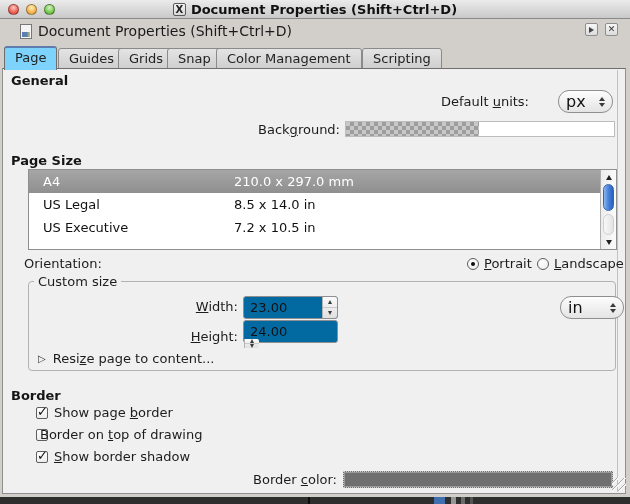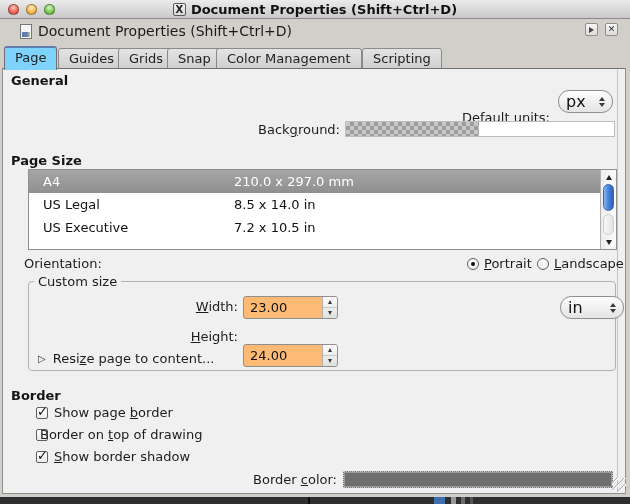--- a/index.html
+++ b/index.html
@@ -172,7 +172,7 @@
   <div class="inner-line-right"></div>
 
   <div class="abs heading" style="left:11px; top:73px;">General</div>
-  <div class="abs rlabel" style="left:420px; top:110px; width:130px;">Default <u>u</u>nits:</div>
+  <div class="abs rlabel" style="left:420px; top:94px; width:130px;text-align:center;">Default <u>u</u>nits:</div>
   <div class="combo" style="left:558px; top:90px; width:55px; height:23px;">
     <span>px</span>
     <span class="chevrons">

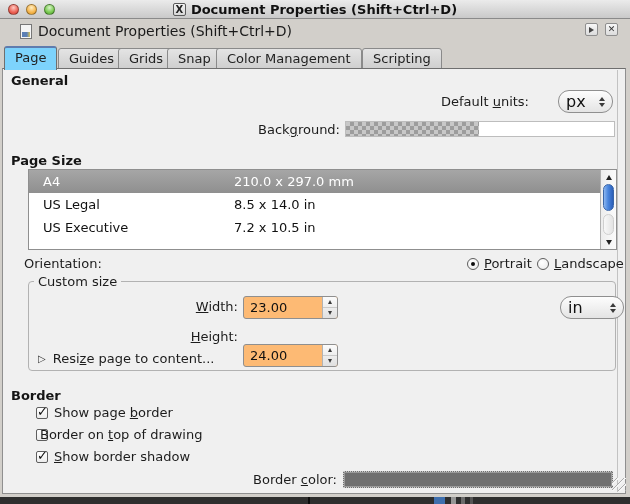--- a/index.html
+++ b/index.html
@@ -103,7 +103,7 @@
     font-size:13px; color:#1c1c1c; z-index:5; }
 
   
-  .spinfield { position:absolute; z-index:5; width:95px; height:23px; background:#fdba74;
+  .spinfield { position:absolute; z-index:5; width:95px; height:23px; background:#0369a1;
     border:1px solid #8f8f8f; border-radius:3px; display:flex; }
   .spinfield .val { flex:1; padding:3px 0 0 6px; font-size:13px; color:#111; }
   .spin-btns { width:15px; border-left:1px solid #b3b3b3; display:flex; flex-direction:column;

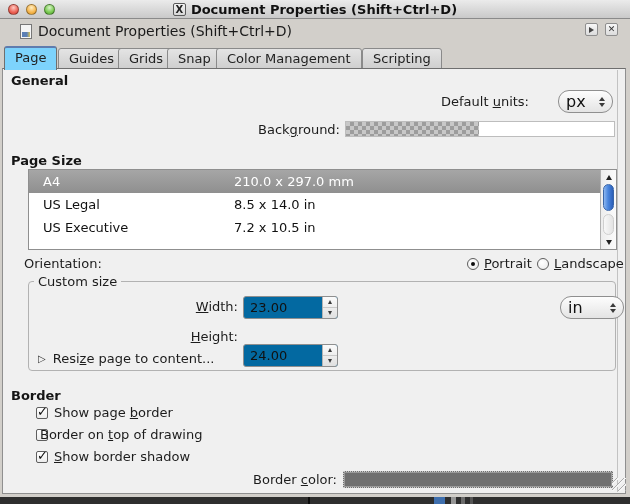--- a/index.html
+++ b/index.html
@@ -245,7 +245,7 @@
   </div>
 
   <div class="abs rlabel" style="left:120px; top:329px; width:118px;"><u>H</u>eight:</div>
-  <div class="spinfield" style="left:243px; top:344px;">
+  <div class="spinfield" style="left:243px; top:320px;flex-direction:column;">
     <div class="val">24.00</div>
     <div class="spin-btns">
       <div class="up">

